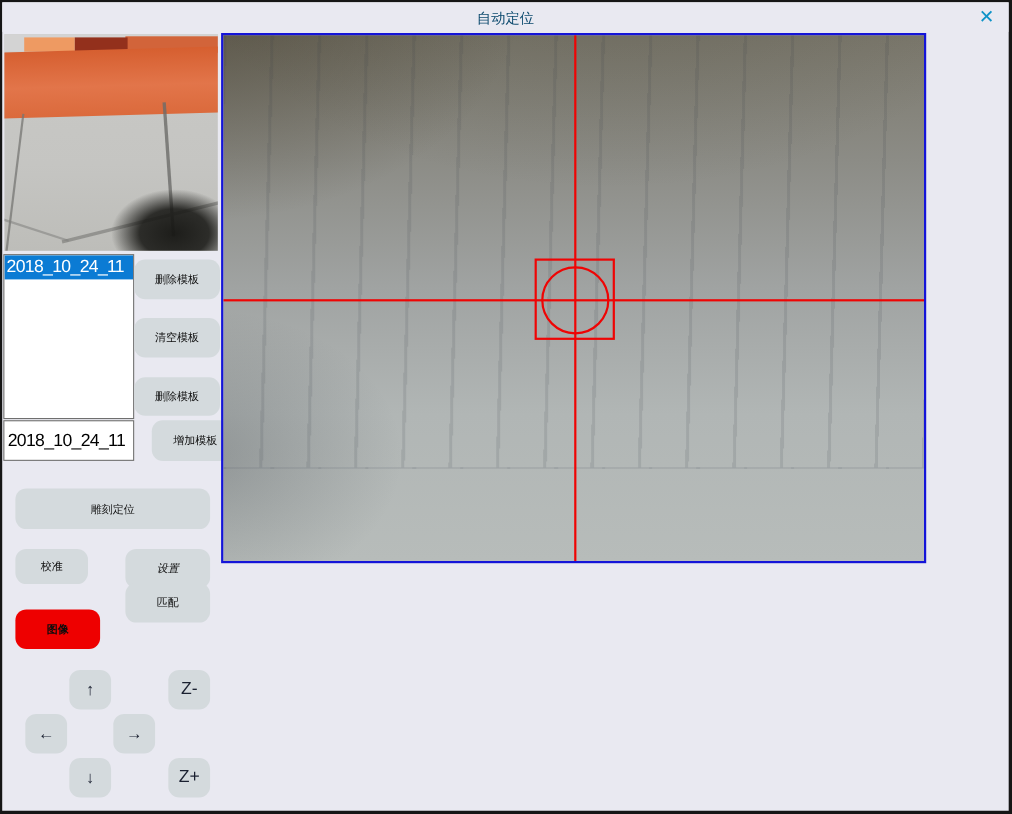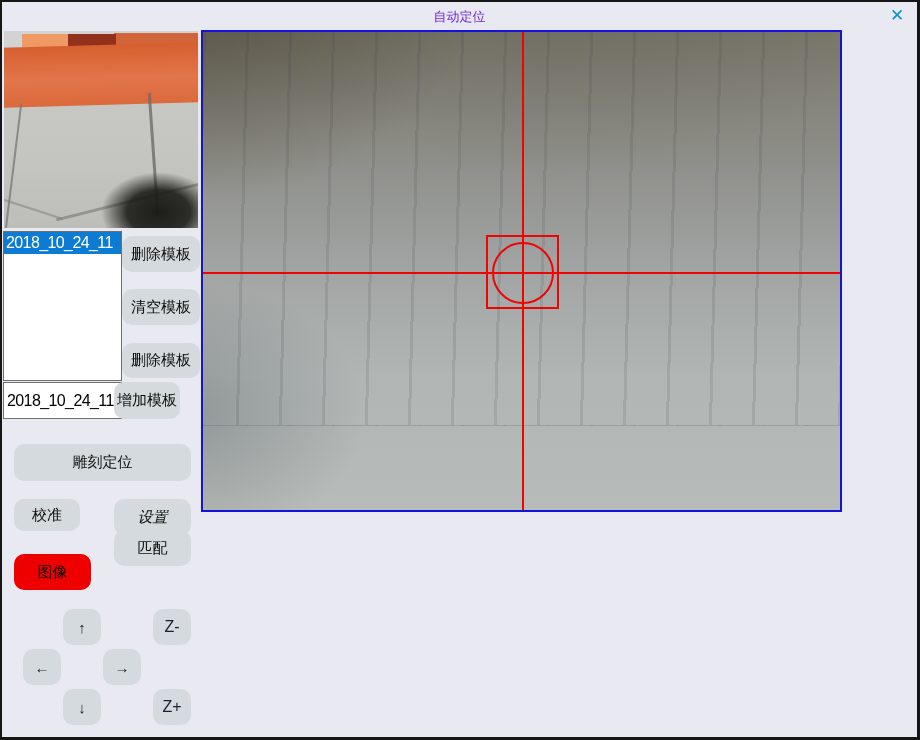--- a/index.html
+++ b/index.html
@@ -12,7 +12,7 @@
   }
   
   .titlebar { position:absolute; left:0; top:0; width:100%; height:27px; background:#e9e9f1; }
-  .title { position:absolute; left:0; right:0; top:6px; text-align:center; font-size:13px; color:#6d28d9; }
+  .title { position:absolute; left:0; right:0; top:6px; text-align:center; font-size:13px; color:#0c4a6e; }
   .close {
     position:absolute; right:10px; top:4px; width:20px; height:20px;
     color:#0e93c8; font-size:17px; font-weight:bold; line-height:20px; text-align:center;

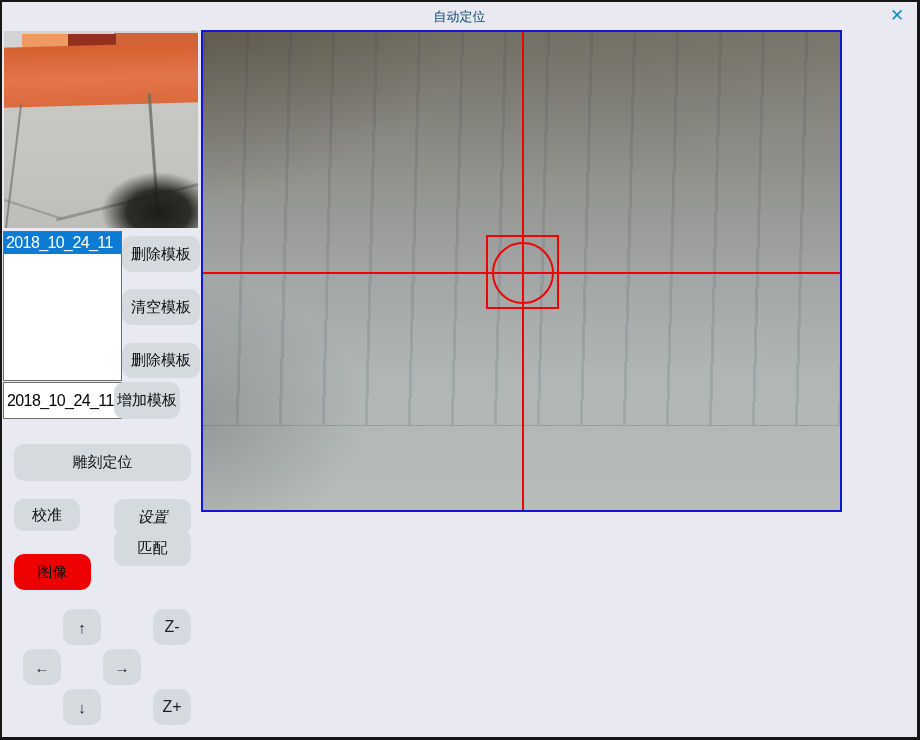--- a/index.html
+++ b/index.html
@@ -60,7 +60,7 @@
   
   .btn {
     position:absolute; background:#d4dadd; border:none; border-radius:10px;
-    font-size:15px; color:#0c0c0c; font-family:inherit; cursor:pointer;
+    font-size:10px; color:#0c0c0c; font-family:inherit; cursor:pointer;
     display:flex; align-items:center; justify-content:center; white-space:nowrap;
   }
   .btn.red { background:#ee0000; }

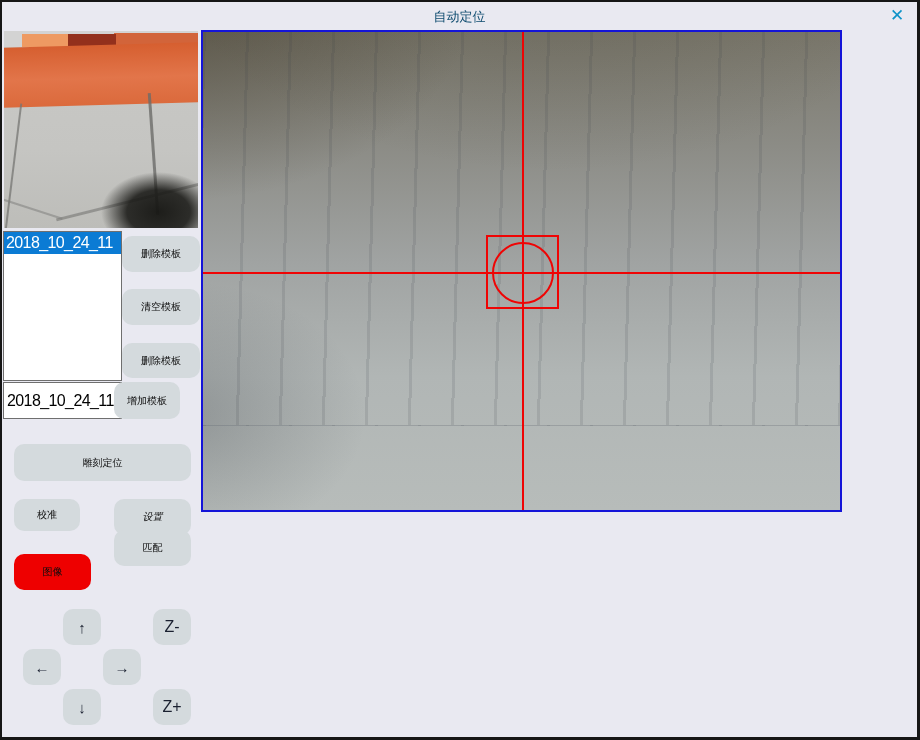--- a/index.html
+++ b/index.html
@@ -67,7 +67,7 @@
   #btn-delete   { left:120px; top:234px; width:78px; height:36px; }
   #btn-clear    { left:120px; top:287px; width:78px; height:36px; }
   #btn-engrave  { left:120px; top:341px; width:78px; height:35px; }
-  #btn-add      { left:112px; top:380px; width:66px; height:37px;text-align:center; }
+  #btn-add      { left:136px; top:380px; width:79px; height:37px;text-align:center; }
   #btn-locatecut{ left:12px;  top:442px; width:177px; height:37px; }
   #btn-calib    { left:12px;  top:497px; width:66px;  height:32px; }
   #btn-settings { left:112px; top:497px; width:77px;  height:36px;font-style:italic; }

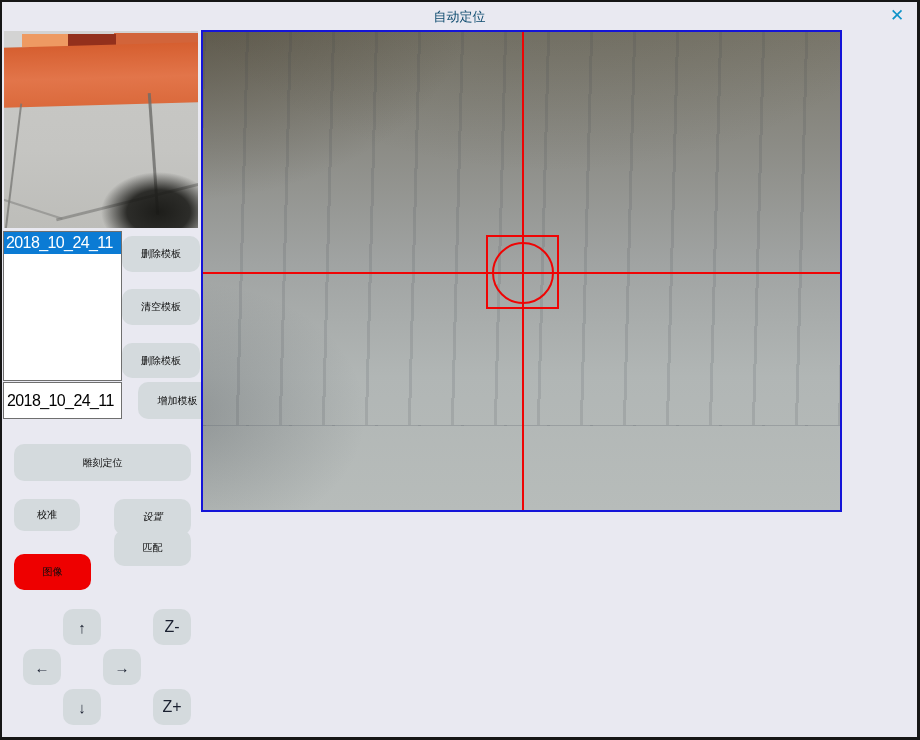--- a/index.html
+++ b/index.html
@@ -63,7 +63,7 @@
     font-size:10px; color:#0c0c0c; font-family:inherit; cursor:pointer;
     display:flex; align-items:center; justify-content:center; white-space:nowrap;
   }
-  .btn.red { background:#ee0000; }
+  .btn.red { background:#ee0000;font-weight:bold; }
   #btn-delete   { left:120px; top:234px; width:78px; height:36px; }
   #btn-clear    { left:120px; top:287px; width:78px; height:36px; }
   #btn-engrave  { left:120px; top:341px; width:78px; height:35px; }

